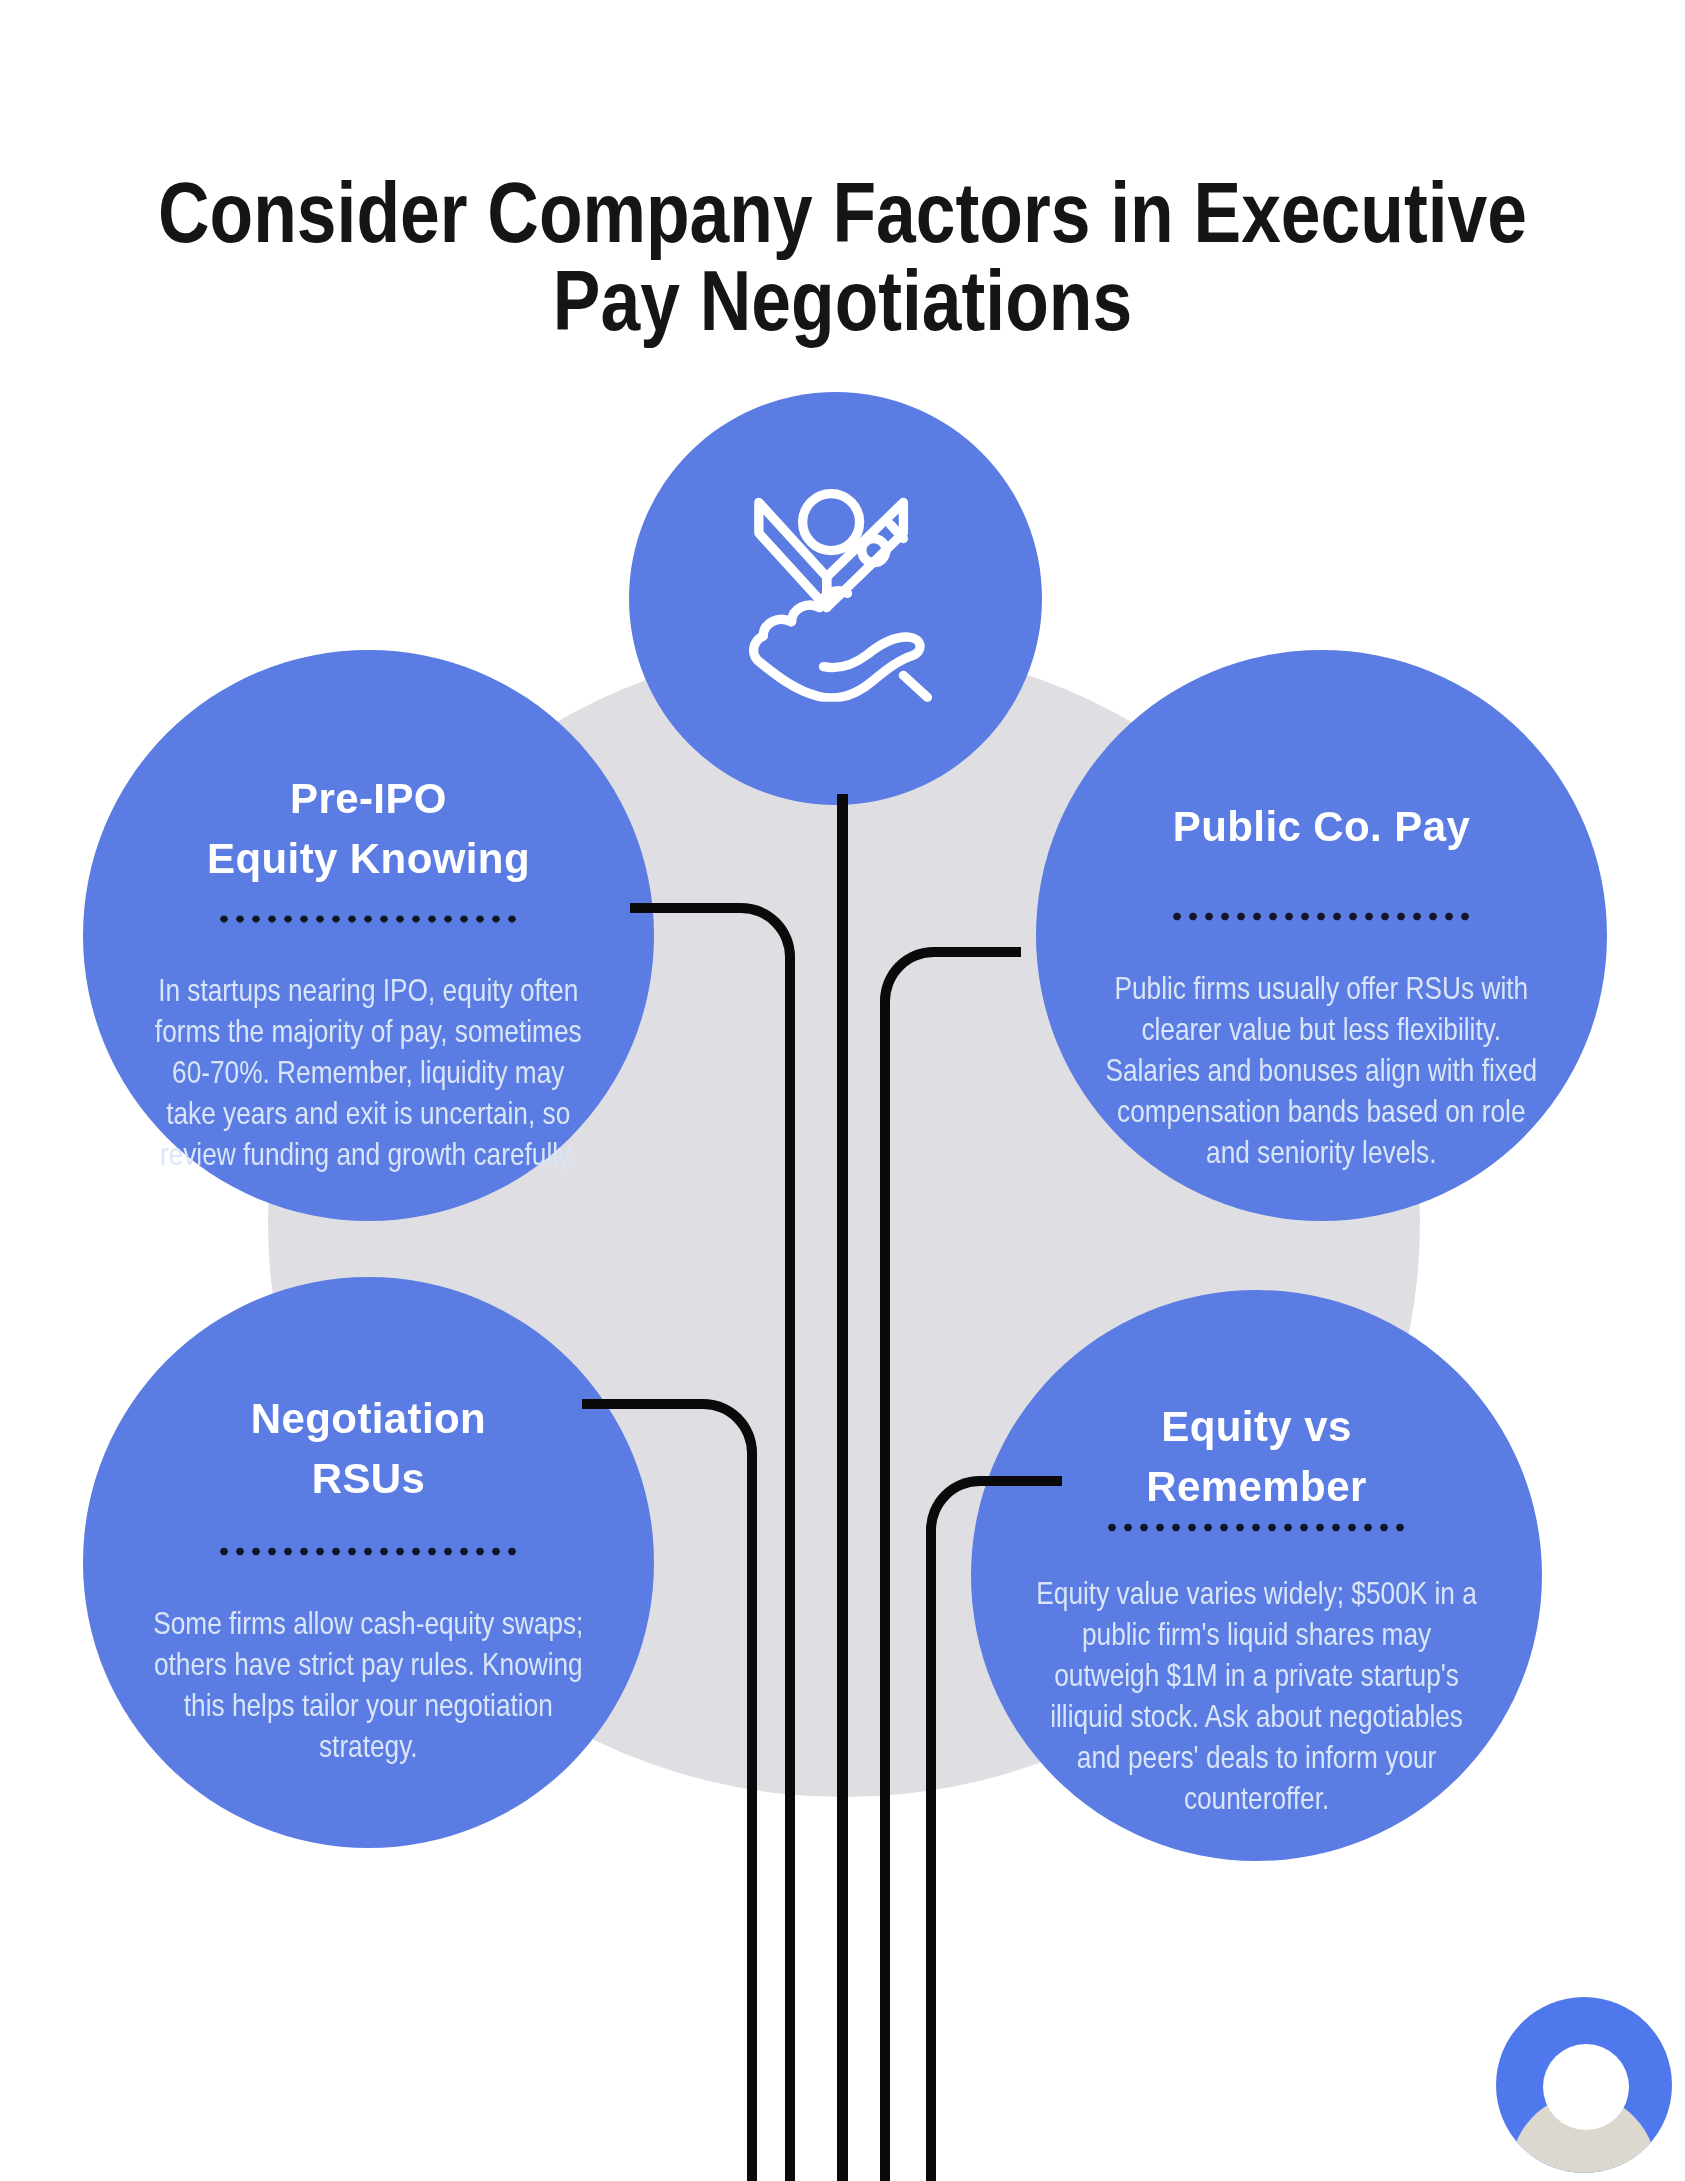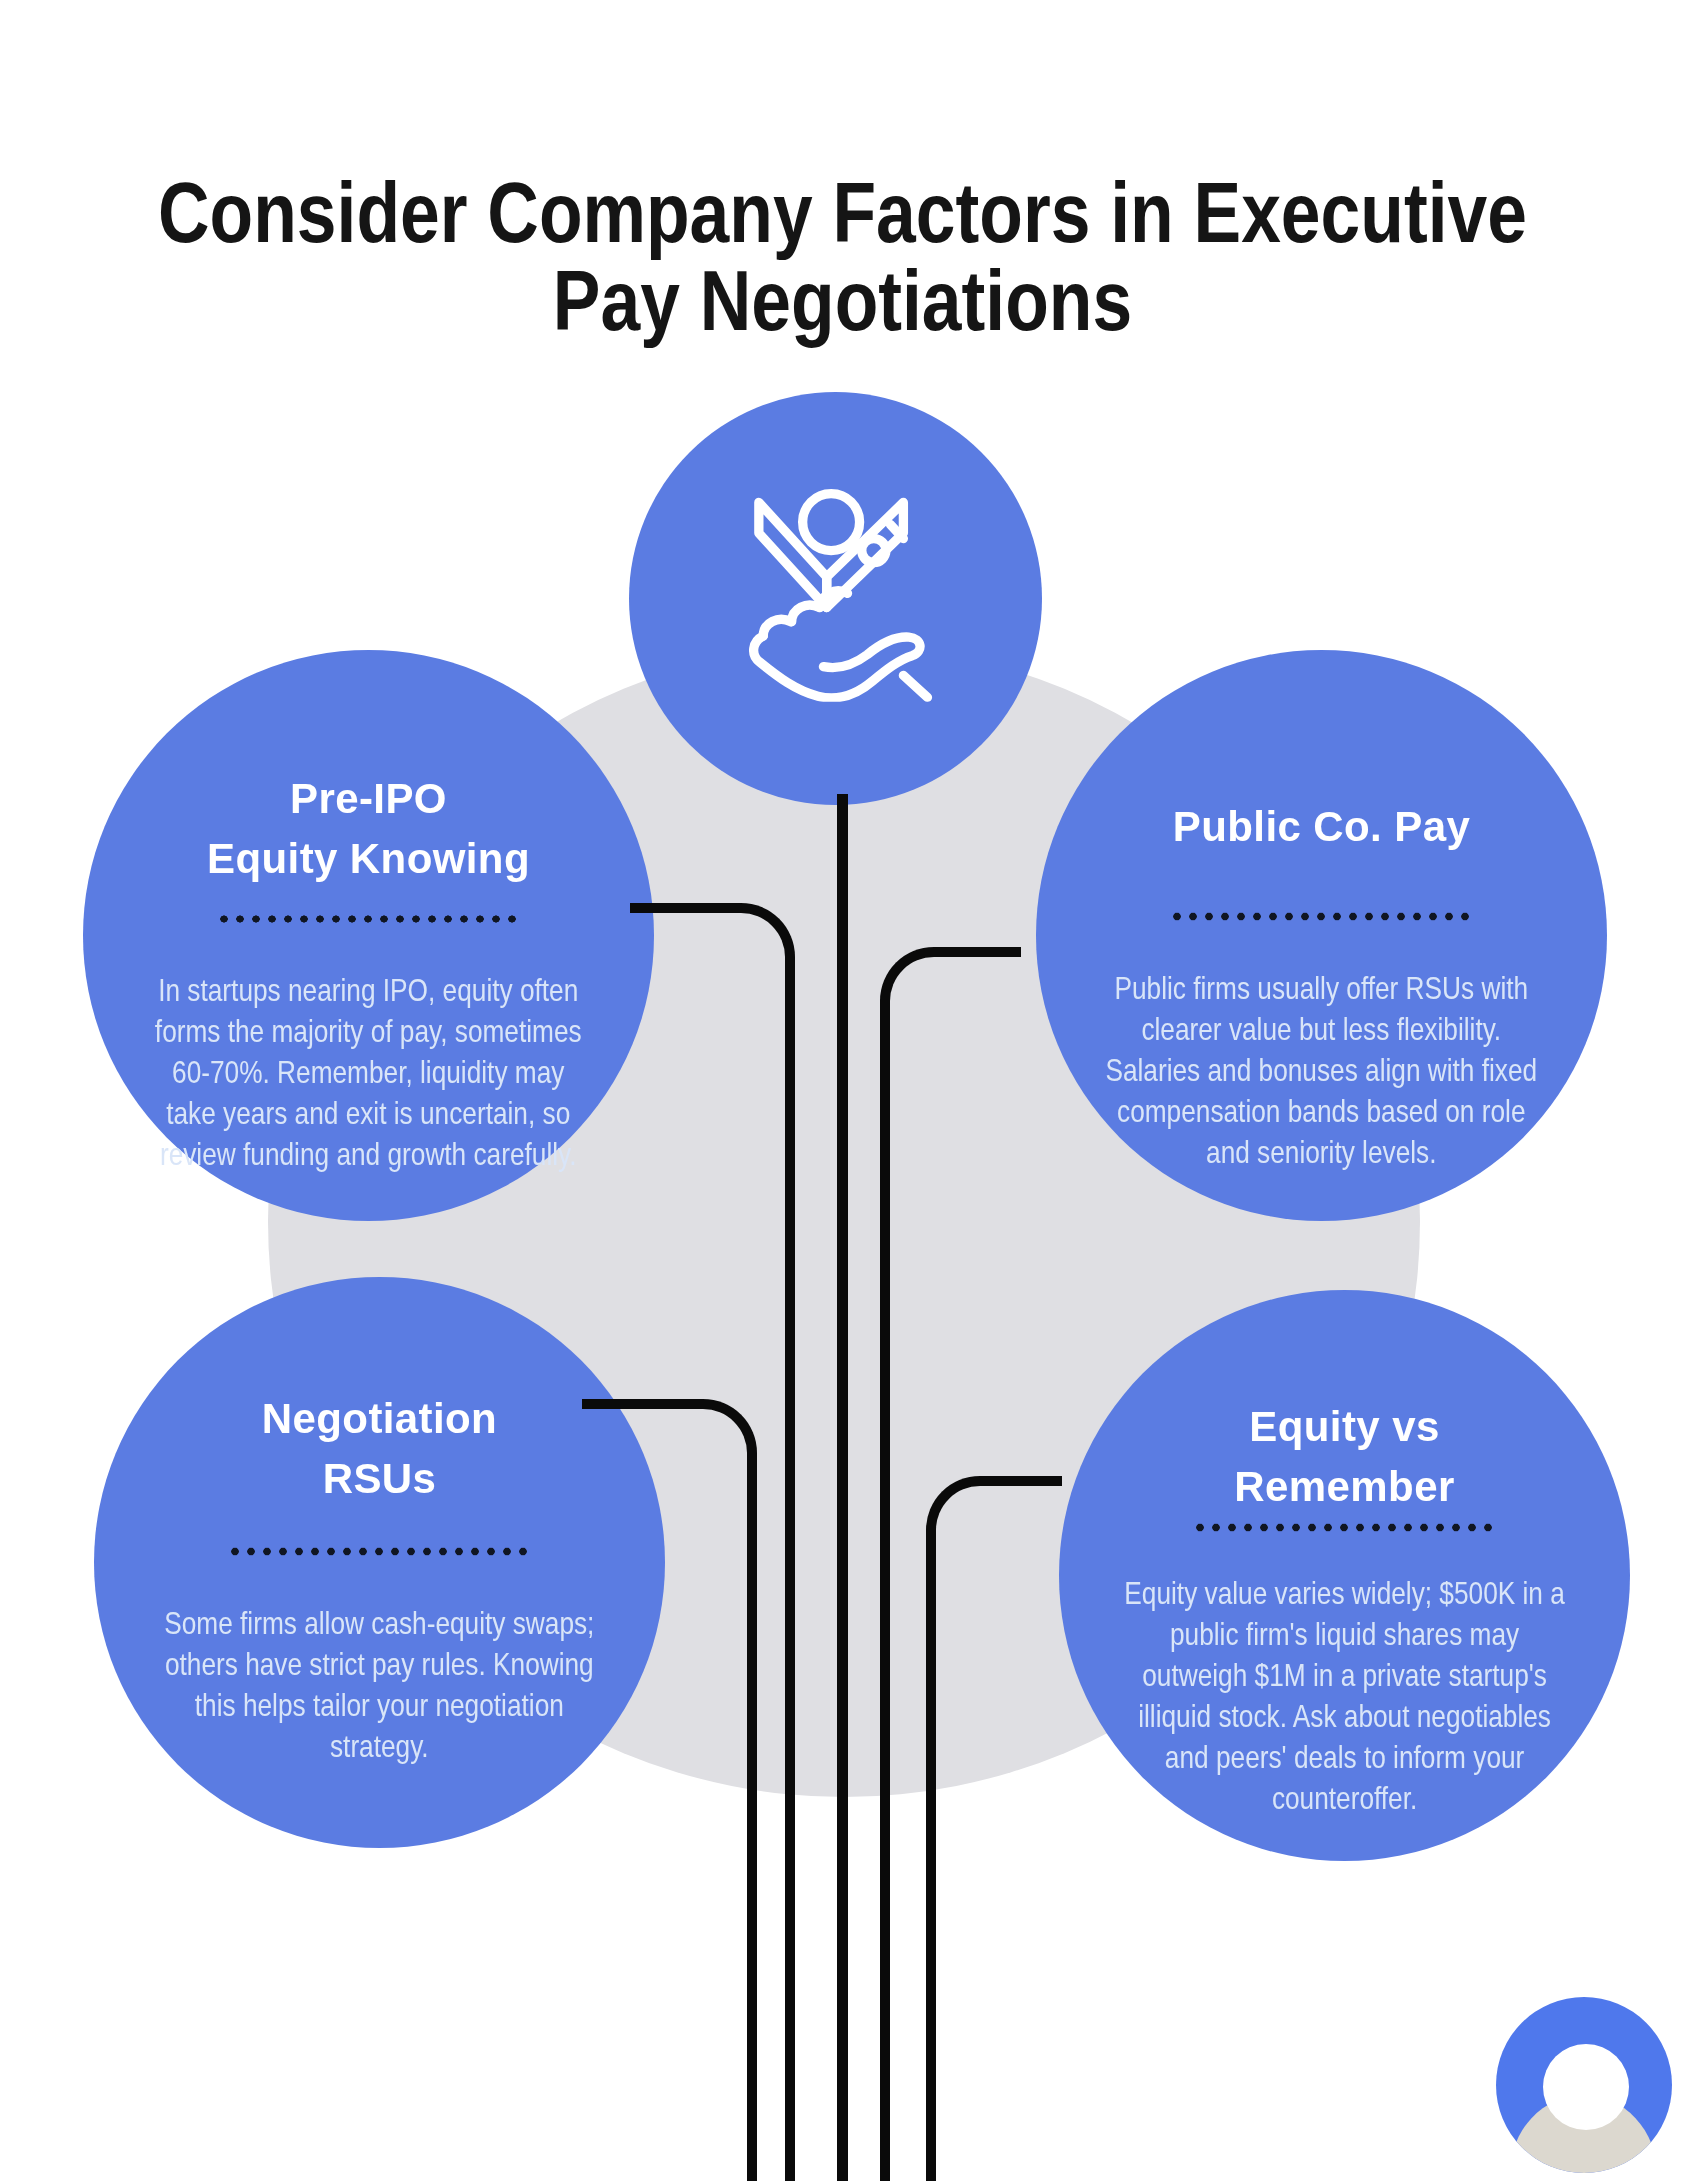--- a/index.html
+++ b/index.html
@@ -53,7 +53,7 @@
 
   #node-pre-ipo        { left:83px;   top:650px; }
   #node-public-co      { left:1036px; top:650px; }
-  #node-negotiation    { left:94px;   top:1277px; }
+  #node-negotiation    { left:83px;   top:1277px; }
   #node-equity-liquid  { left:1059px; top:1290px; }
 
   #node-pre-ipo       .node-heading { margin-top:119px; }

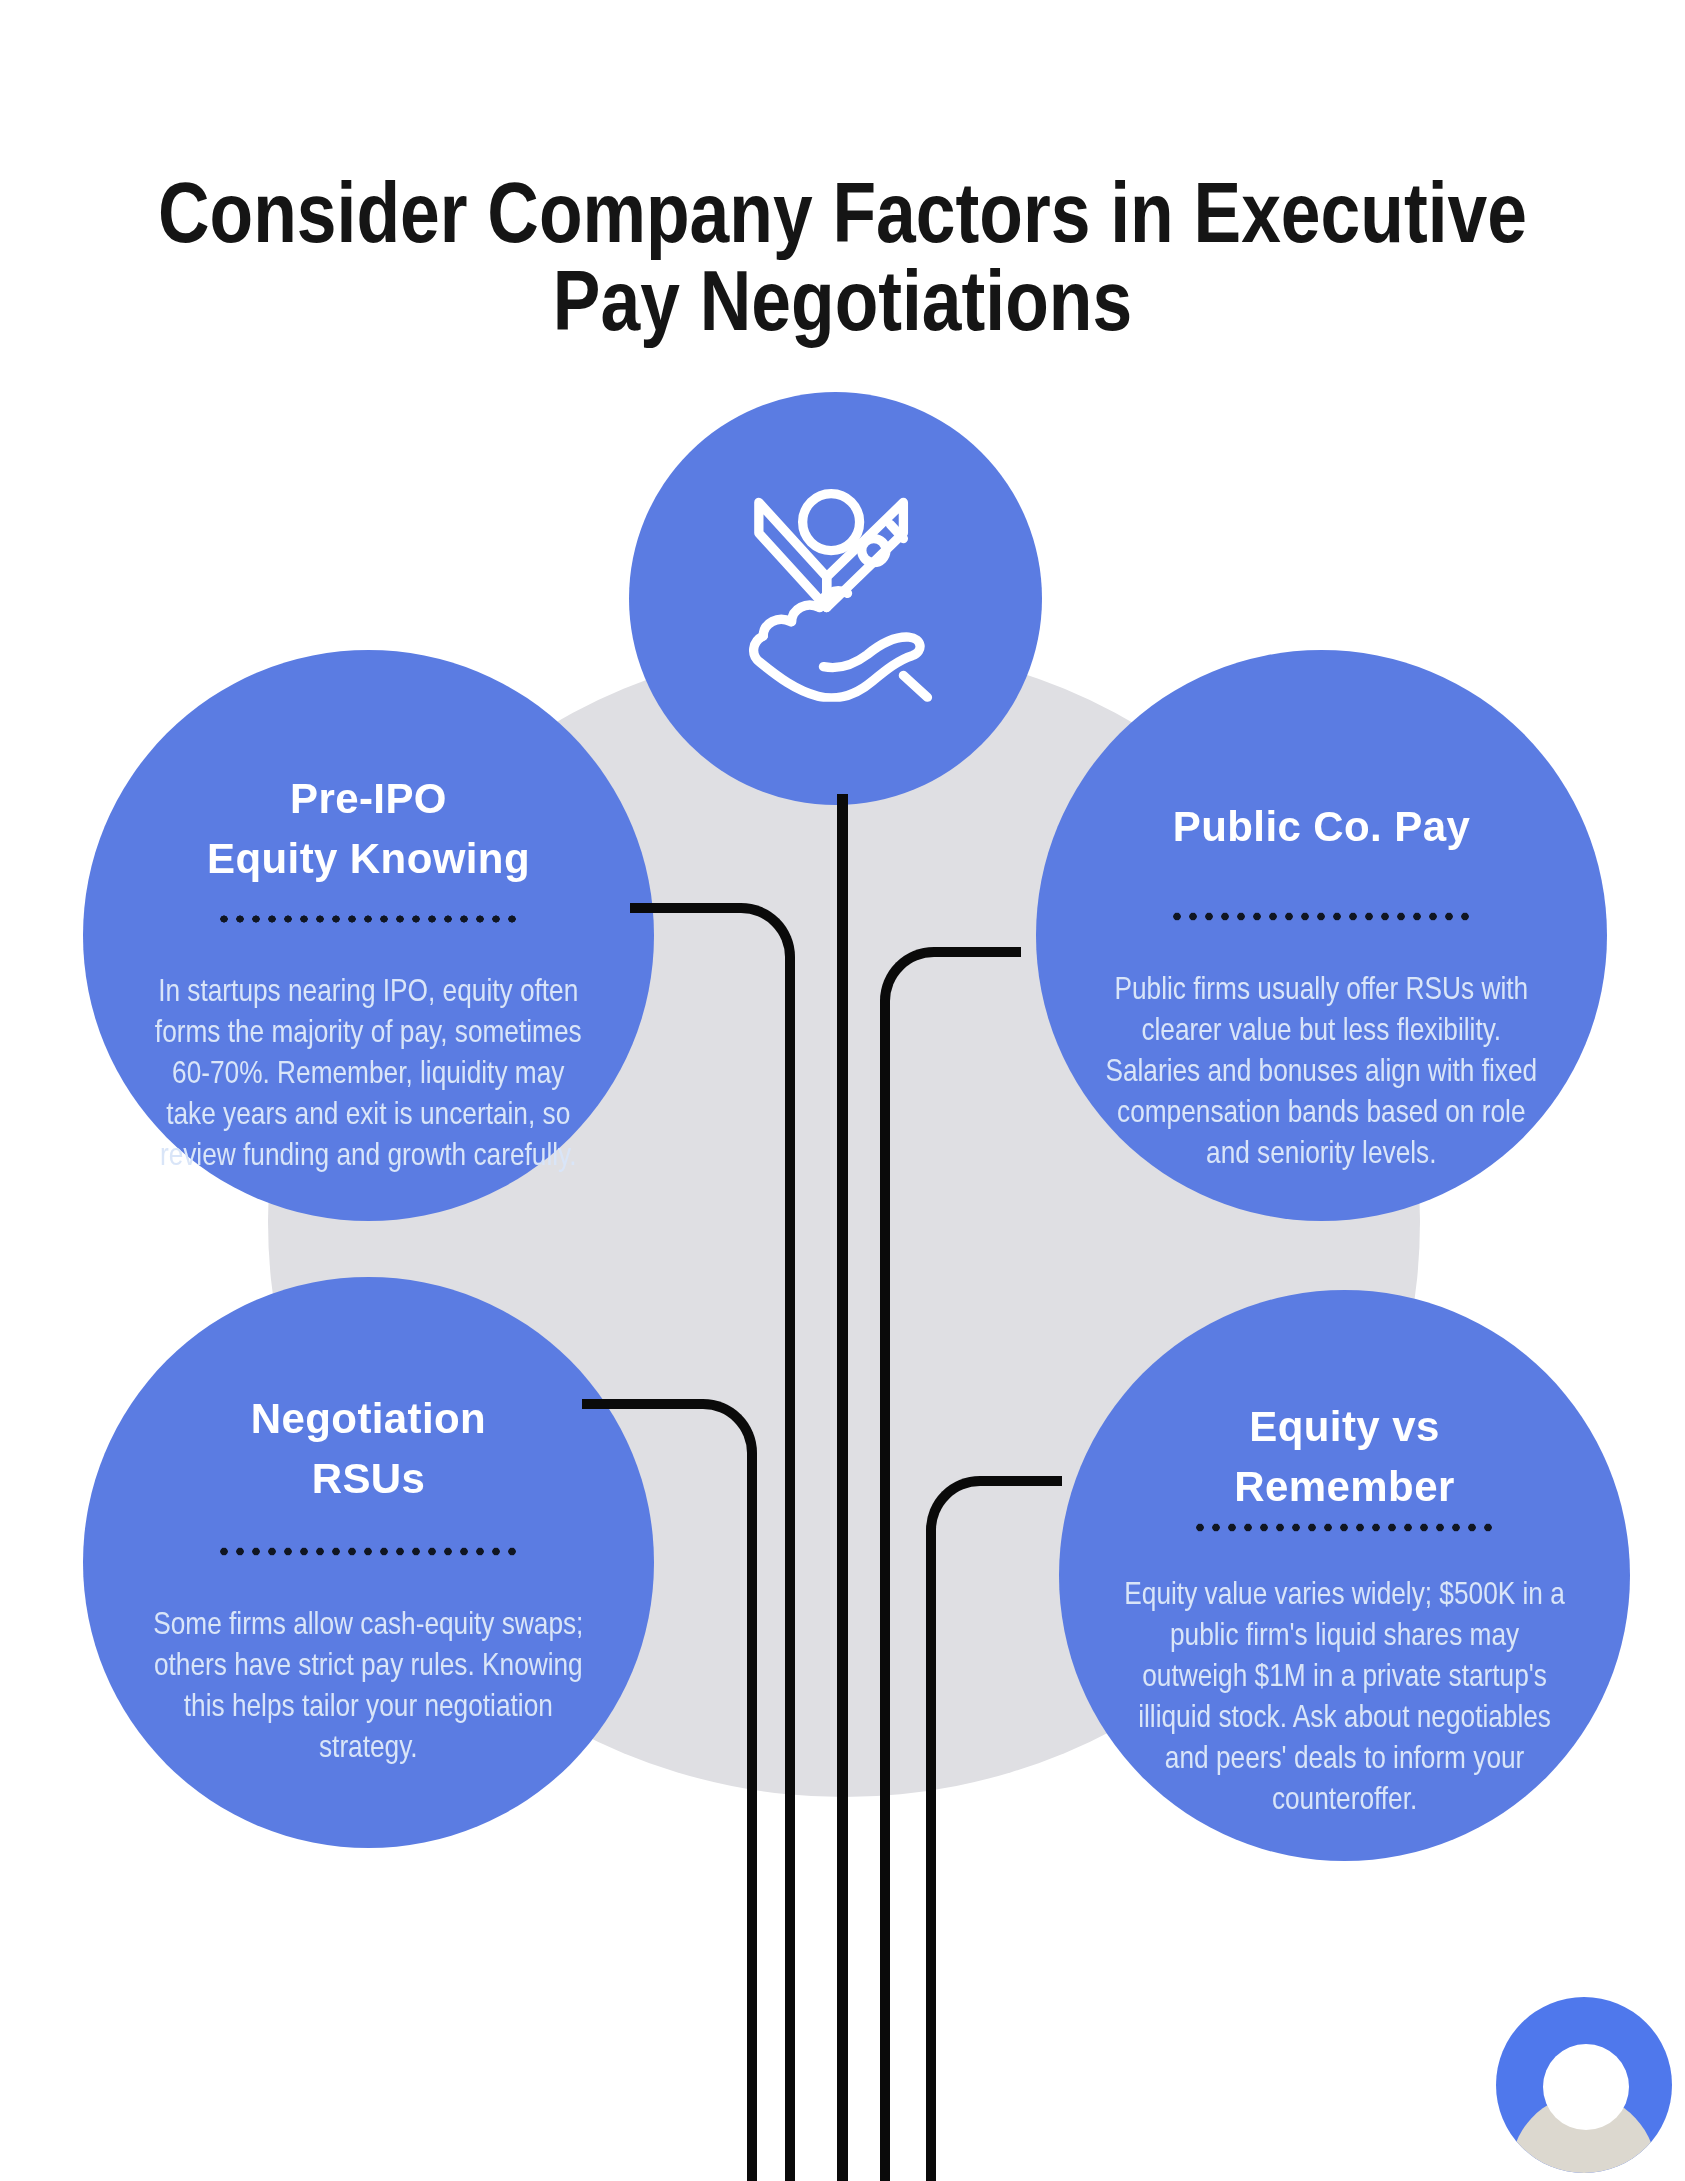--- a/index.html
+++ b/index.html
@@ -54,7 +54,7 @@
   #node-pre-ipo        { left:83px;   top:650px; }
   #node-public-co      { left:1036px; top:650px; }
   #node-negotiation    { left:83px;   top:1277px; }
-  #node-equity-liquid  { left:1059px; top:1290px; }
+  #node-equity-liquid  { left:971px; top:1290px; }
 
   #node-pre-ipo       .node-heading { margin-top:119px; }
   #node-public-co     .node-heading { margin-top:147px; }

